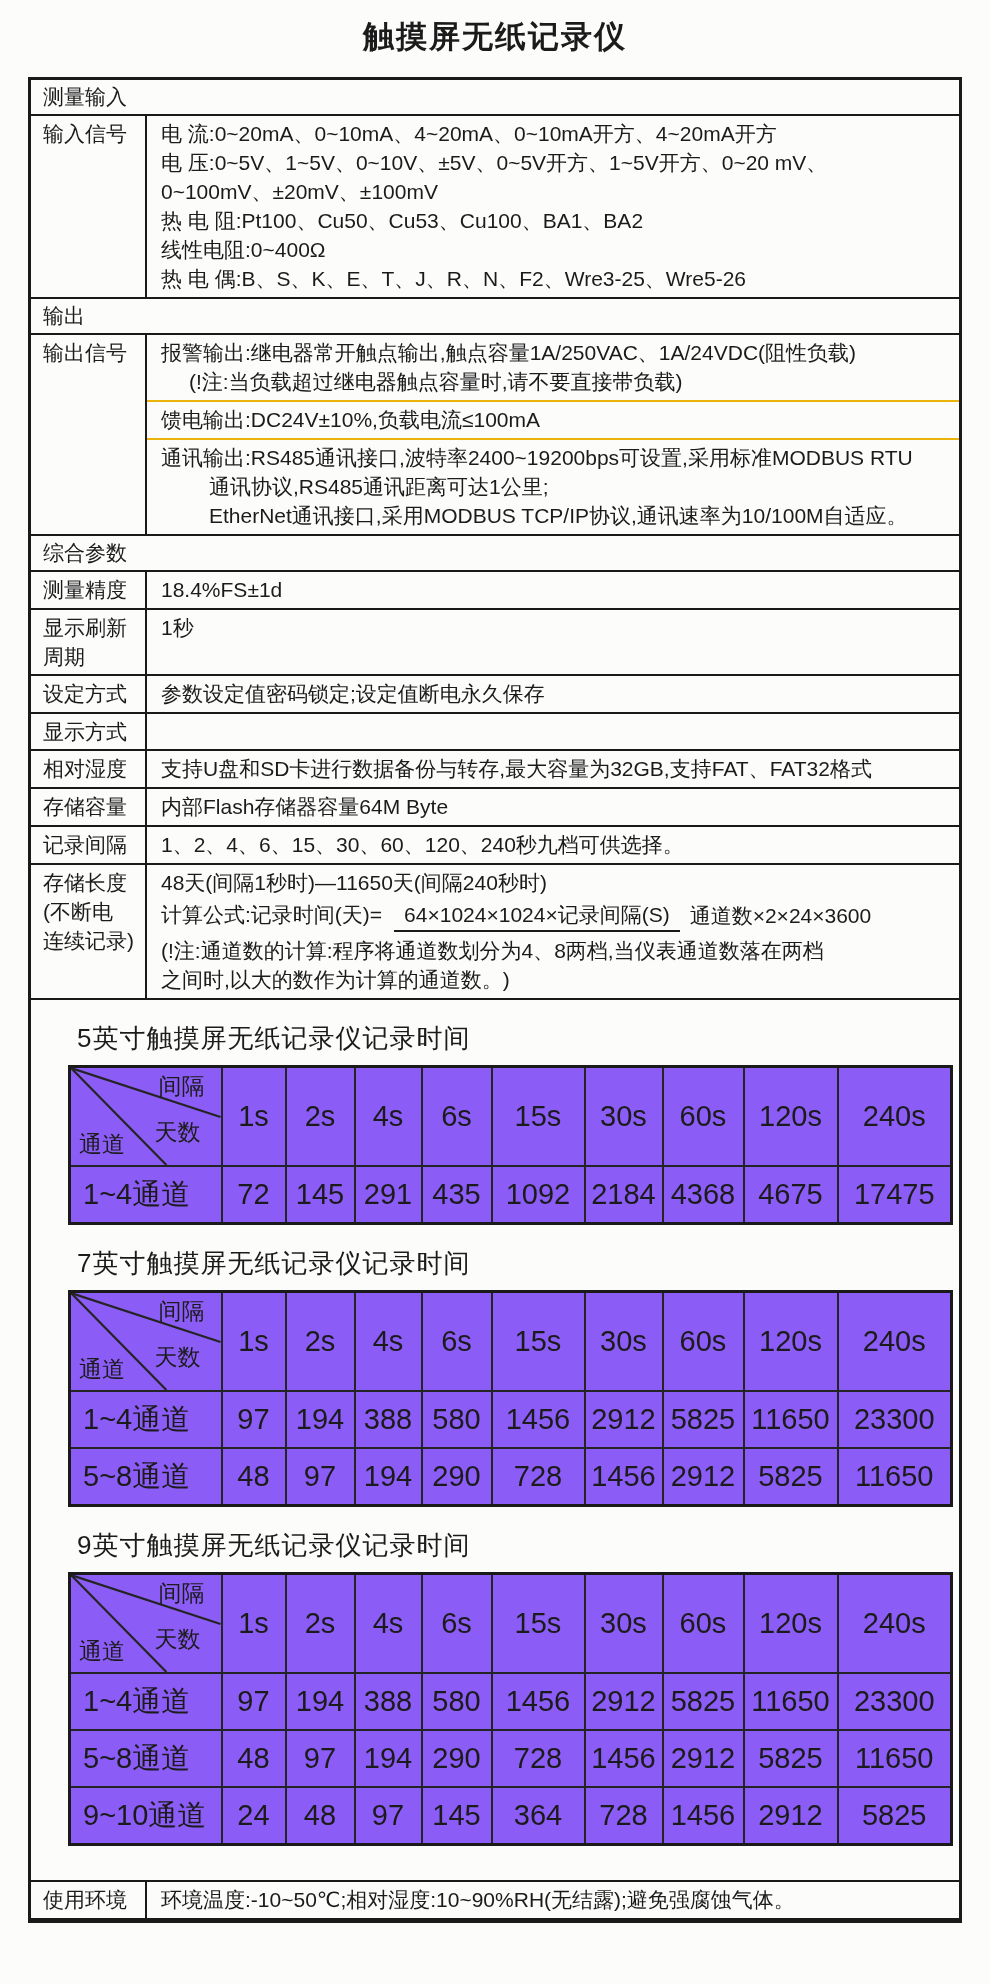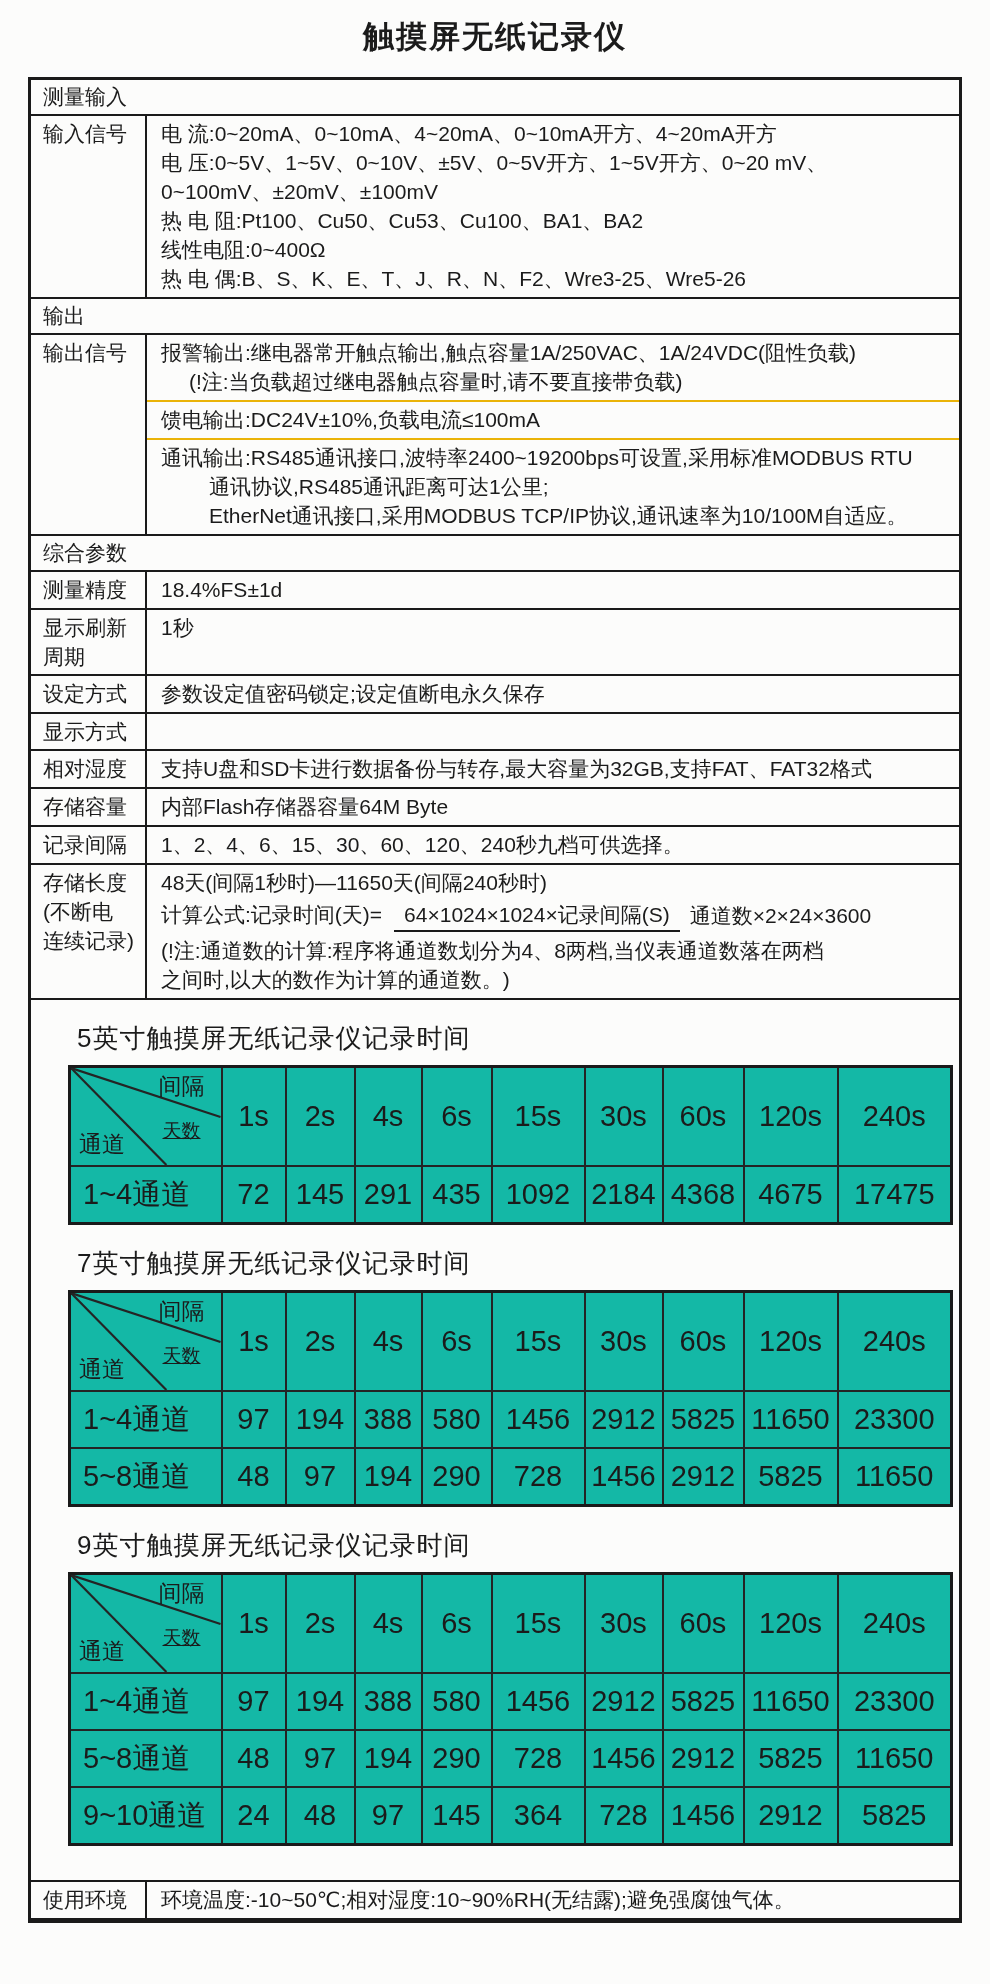--- a/index.html
+++ b/index.html
@@ -24,7 +24,7 @@
   
   .tables-cell{display:block;padding:12px 0 10px 37px;}
   .rt-title{font-size:26px;margin:12px 0 12px 9px;letter-spacing:1px;}
-  table.record{border-collapse:collapse;table-layout:fixed;width:882px;border:3px solid #1a1a1a;margin:0 0 24px 0;background:#14b8a6;}
+  table.record{border-collapse:collapse;table-layout:fixed;width:882px;border:3px solid #1a1a1a;margin:0 0 24px 0;background:#8b5cf6;}
   table.record th,table.record td{border:2px solid #242424;text-align:center;font-weight:normal;font-size:29px;padding:0;height:55px;overflow:hidden;}
   table.record thead th{height:97px;}
   table.record td.rowlabel{text-align:left;padding-left:12px;}

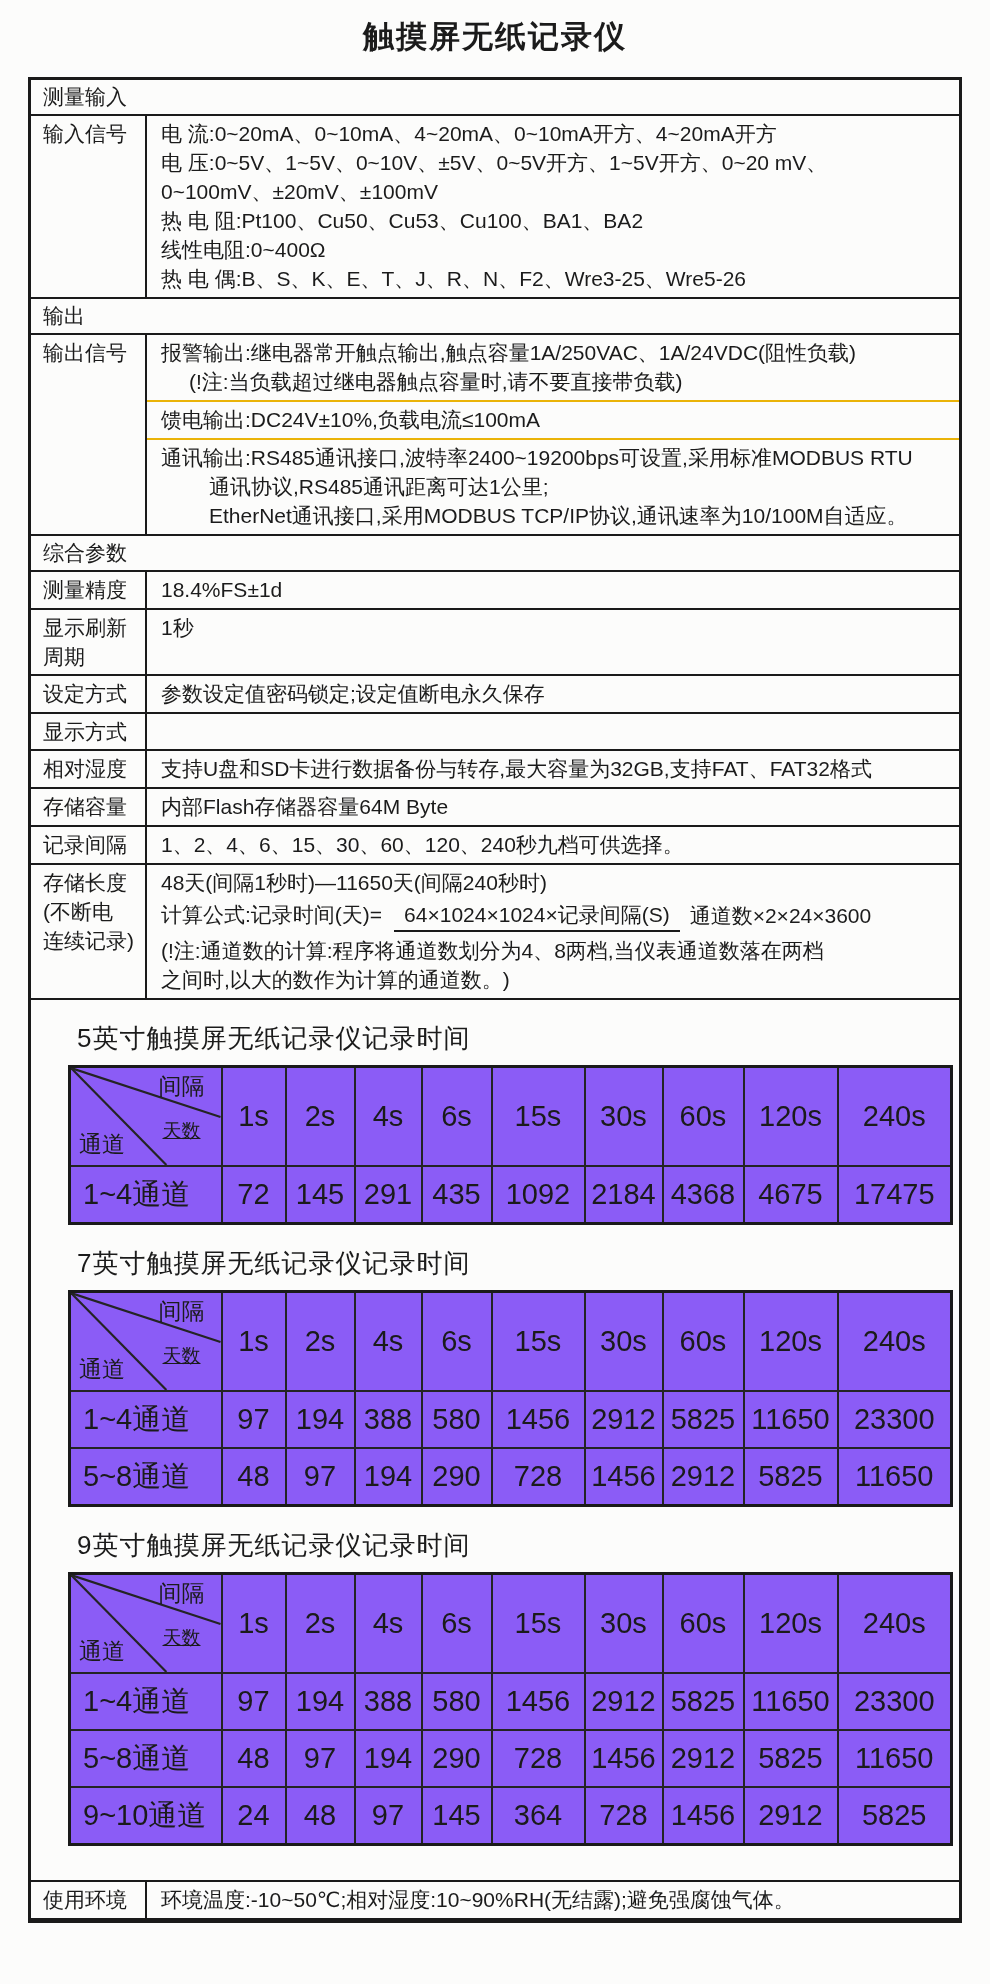--- a/index.html
+++ b/index.html
@@ -32,7 +32,7 @@
   .diag{position:absolute;left:0;top:0;width:100%;height:100%;}
   .diag line{stroke:#242424;stroke-width:2.2;}
   .c-int{position:absolute;top:7px;right:16px;font-size:23px;line-height:1;}
-  .c-days{position:absolute;top:53px;right:20px;font-size:19px;line-height:1;text-decoration:underline;}
+  .c-days{position:absolute;top:53px;right:20px;font-size:23px;line-height:1;}
   .c-ch{position:absolute;bottom:9px;left:8px;font-size:23px;line-height:1;}
 </style>
 </head>

